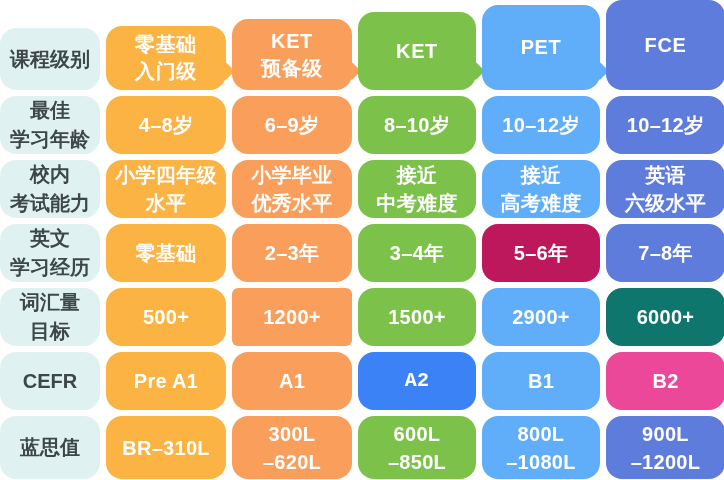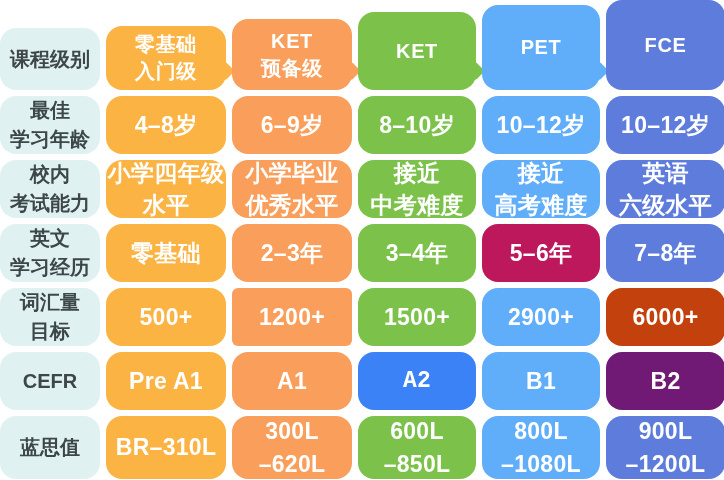--- a/index.html
+++ b/index.html
@@ -40,7 +40,7 @@
   }
   .data {
     color: #ffffff;
-    font-size: 23px;
+    font-size: 20px;
     font-weight: 600;
     line-height: 1.4;
     letter-spacing: 0.3px;

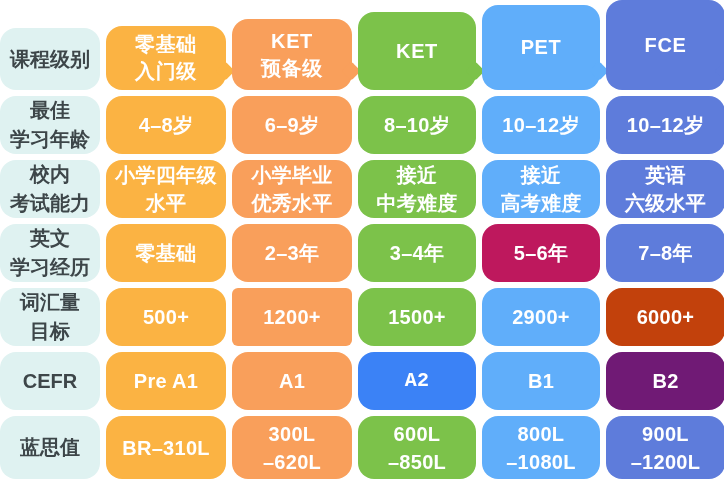--- a/index.html
+++ b/index.html
@@ -153,7 +153,7 @@
     <div class="cell data gc6 gr3" style="background: rgb(94, 124, 219);">英语
 六级水平</div>
     <div class="cell data gc6 gr4" style="background: rgb(94, 124, 219);">7–8年</div>
-    <div class="cell data gc6 gr5" style="background: #c2410c;">6000+</div>
+    <div class="cell data gc6 gr5" style="background: #0f766e;">6000+</div>
     <div class="cell data gc6 gr6" style="background: #701a75;">B2</div>
     <div class="cell data gc6 gr7" style="background: rgb(94, 124, 219);">900L
 –1200L</div>

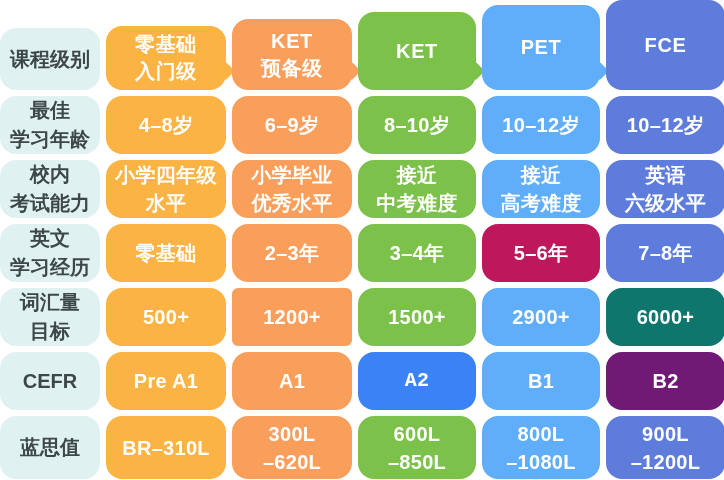--- a/index.html
+++ b/index.html
@@ -154,7 +154,7 @@
 六级水平</div>
     <div class="cell data gc6 gr4" style="background: rgb(94, 124, 219);">7–8年</div>
     <div class="cell data gc6 gr5" style="background: #0f766e;">6000+</div>
-    <div class="cell data gc6 gr6" style="background: #701a75;">B2</div>
+    <div class="cell data gc6 gr6" style="background: #ec4899;">B2</div>
     <div class="cell data gc6 gr7" style="background: rgb(94, 124, 219);">900L
 –1200L</div>
 

